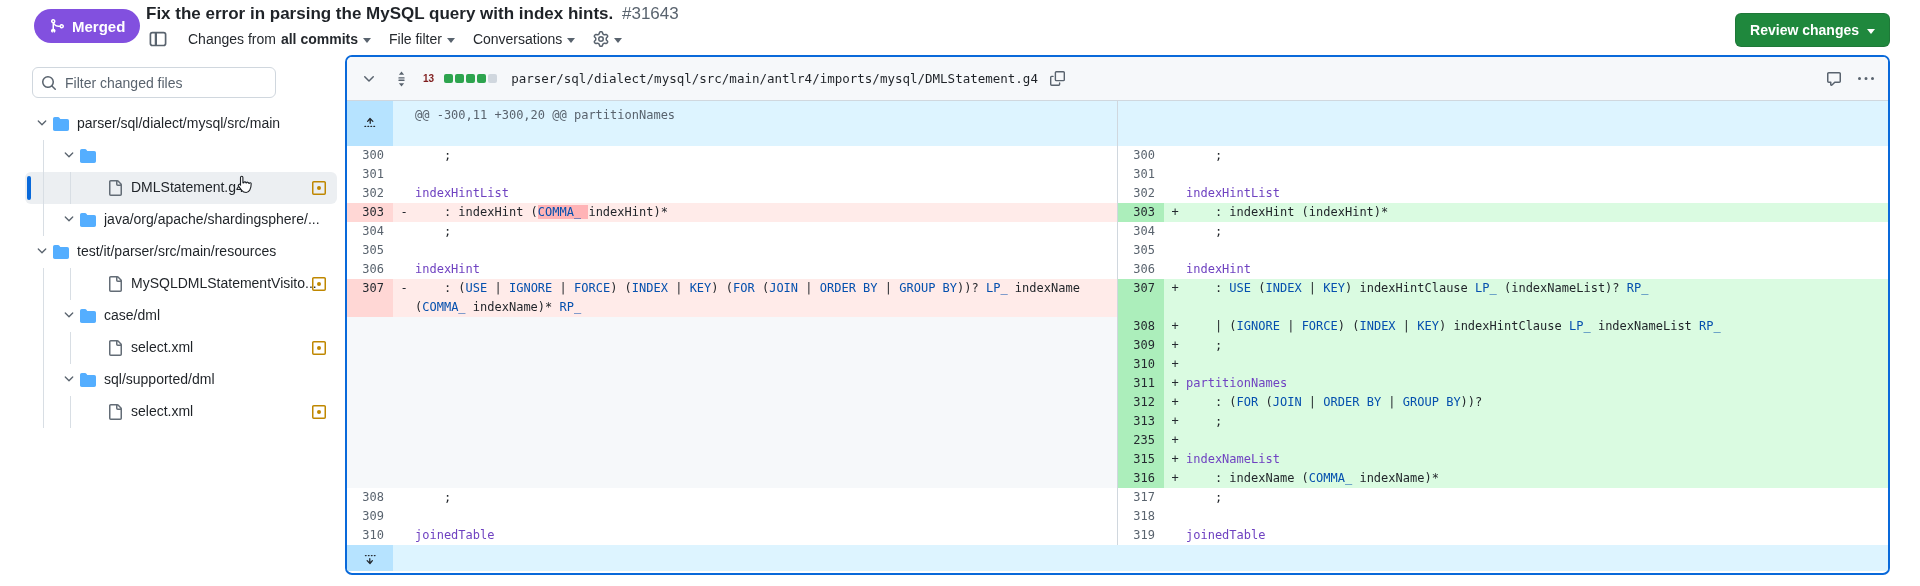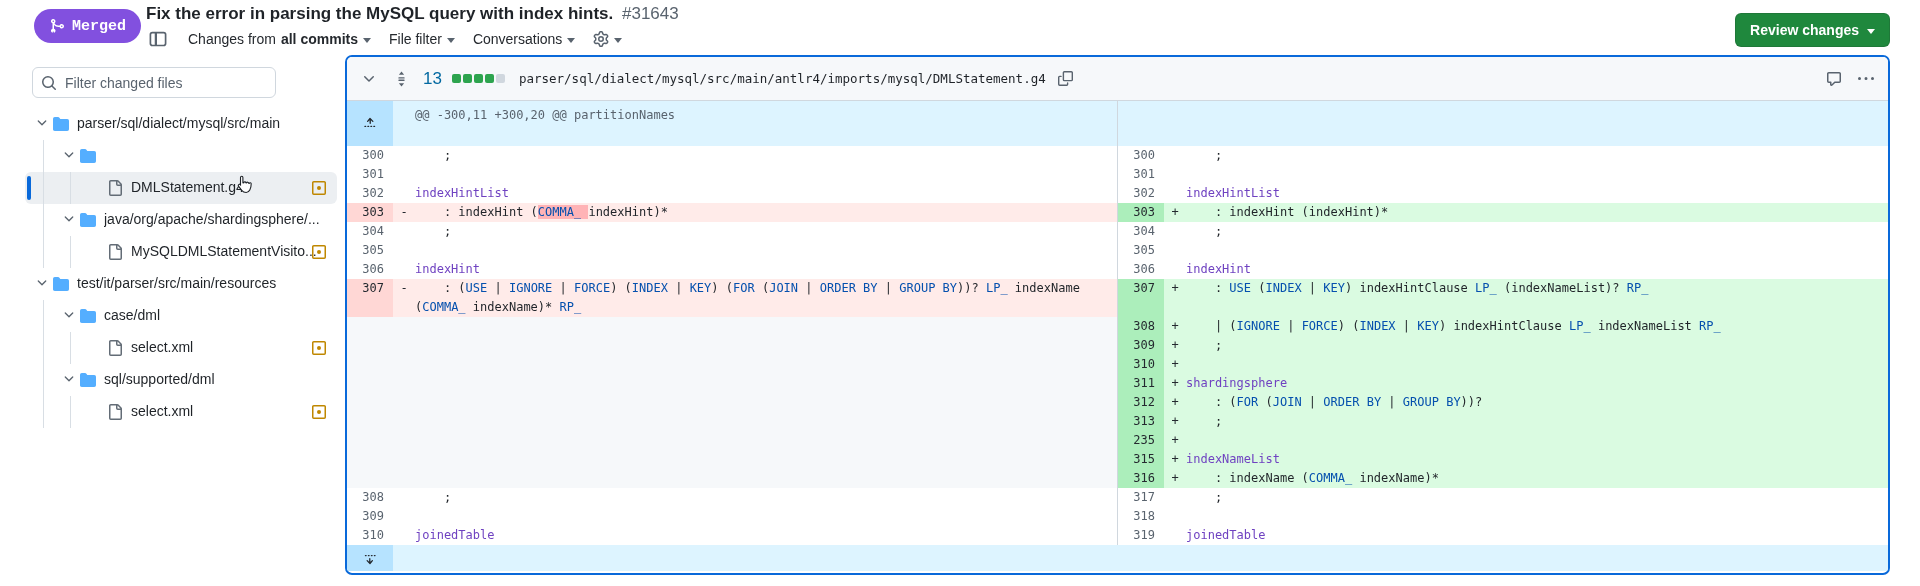--- a/index.html
+++ b/index.html
@@ -11,7 +11,7 @@
   .hdr { position:absolute; left:0; top:0; width:1920px; height:55px; background:#fff; }
   .badge { position:absolute; left:34px; top:9px; height:34px; display:flex; align-items:center;
            gap:7px; padding:0 15px; border-radius:17px; background:var(--c-badge);
-           color:#fff; font-size:15px; font-weight:700;font-family:Liberation Mono, monospace; }
+           color:#fff; font-size:15px; font-weight:700; }
   .titleline { position:absolute; left:146px; top:4px; font-size:17px; font-weight:700; white-space:nowrap; }
   .titleline .prnum { color:#59636e; font-weight:400; margin-left:4px; }
   .toolbar { position:absolute; left:146px; top:27px; display:flex; align-items:center; gap:18px;

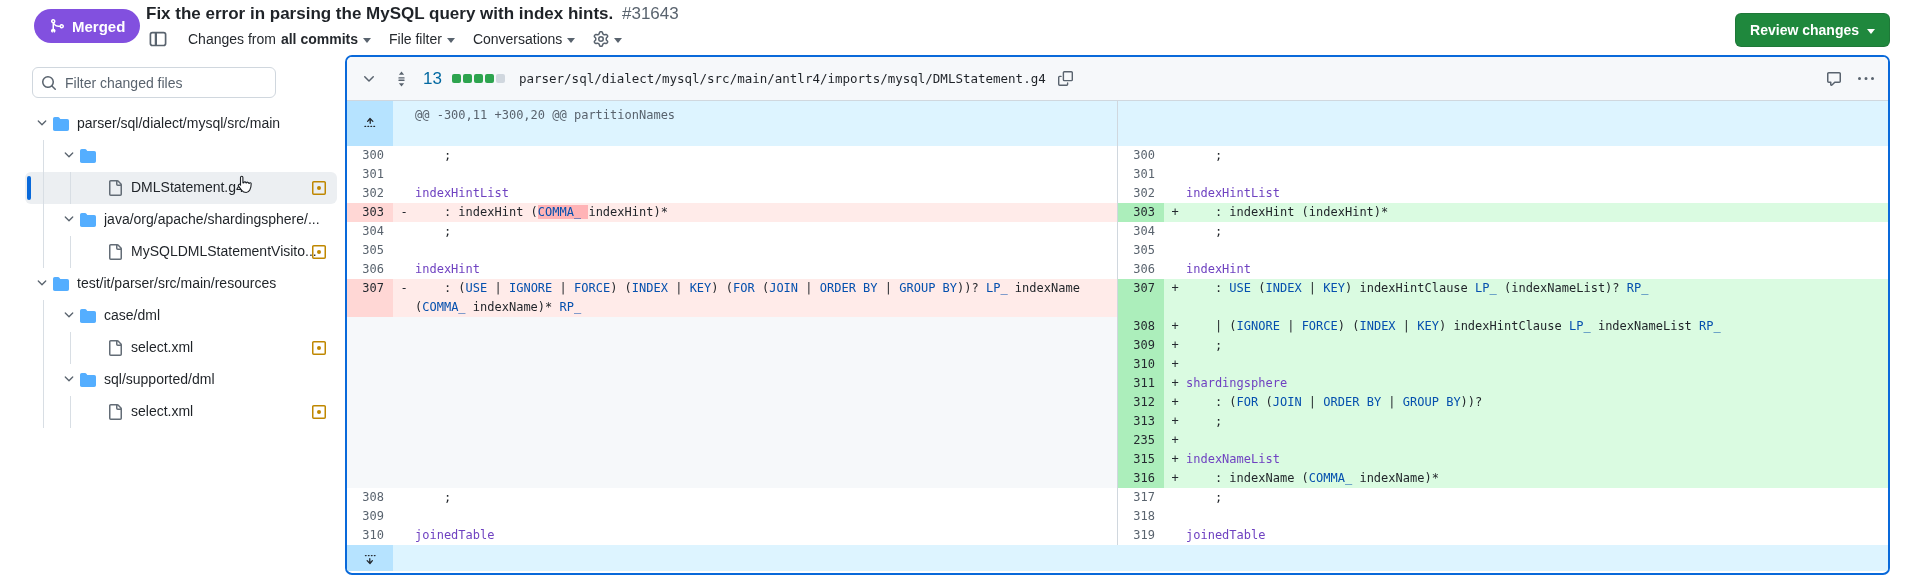--- a/index.html
+++ b/index.html
@@ -57,7 +57,7 @@
            display:flex; align-items:center; padding:0 10px; gap:8px; }
   .ico-btn { width:24px; height:24px; display:flex; align-items:center; justify-content:center;
              border-radius:4px; cursor:pointer; color:#59636e; }
-  .changes-count { font-size:17px; color:#0369a1; margin-left:2px; }
+  .changes-count { font-size:10px; color:#7f1d1d; margin-left:2px;font-weight:bold; }
   .diffstat { display:flex; gap:2px; margin-left:2px; }
   .diffstat i { width:9px; height:9px; border-radius:2px; display:block; }
   .fpath { font-family:"DejaVu Sans Mono", monospace; font-size:12.5px; color:#1f2328; margin-left:6px; }

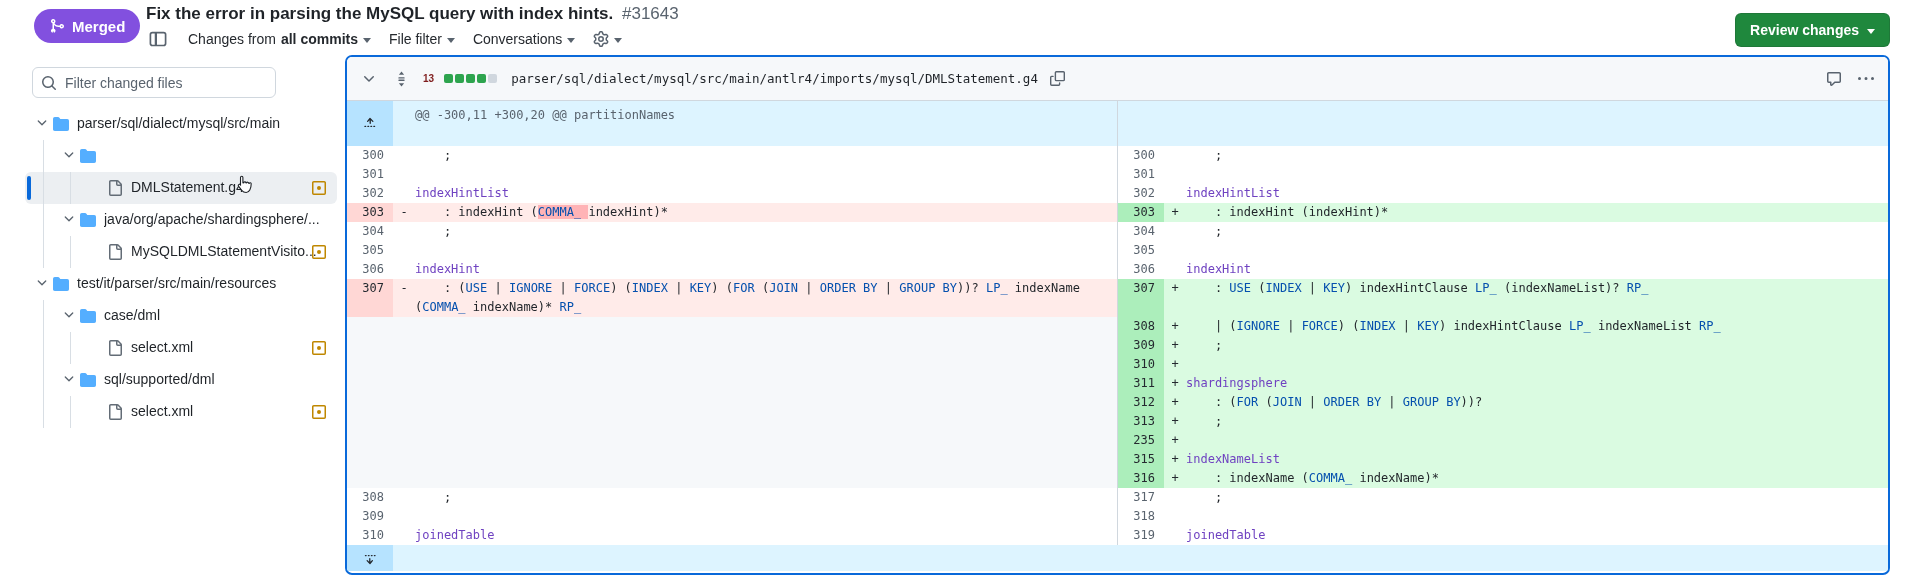--- a/index.html
+++ b/index.html
@@ -216,21 +216,6 @@
         <span class="tlabel" style="left: 79px;">java/org/apache/shardingsphere/...</span>
       </div>
       <div class="trow">
-        <span class="guide" style="left: 18px;"></span>
-        <span class="guide" style="left: 45px;"></span>
-        <span class="ticon" style="left: 82px;">
-          <svg width="16" height="16" viewBox="0 0 16 16">
-            <path fill="#636c76" d="M2 1.75C2 .784 2.784 0 3.75 0h6.586c.464 0 .909.184 1.237.513l2.914 2.914c.329.328.513.773.513 1.237v9.586A1.75 1.75 0 0 1 13.25 16h-9.5A1.75 1.75 0 0 1 2 14.25Zm1.75-.25a.25.25 0 0 0-.25.25v12.5c0 .138.112.25.25.25h9.5a.25.25 0 0 0 .25-.25V6h-2.75A1.75 1.75 0 0 1 9 4.25V1.5Zm6.75.062V4.25c0 .138.112.25.25.25h2.688l-.011-.013-2.914-2.914-.013-.011Z"></path>
-          </svg>
-        </span>
-        <span class="tlabel" style="left: 106px;">MySQLDMLStatementVisito...</span>
-        <span class="tmod">
-          <svg width="16" height="16" viewBox="0 0 16 16">
-            <path fill="#bf8700" d="M13.25 1c.966 0 1.75.784 1.75 1.75v10.5A1.75 1.75 0 0 1 13.25 15H2.75A1.75 1.75 0 0 1 1 13.25V2.75C1 1.784 1.784 1 2.75 1ZM2.75 2.5a.25.25 0 0 0-.25.25v10.5c0 .138.112.25.25.25h10.5a.25.25 0 0 0 .25-.25V2.75a.25.25 0 0 0-.25-.25ZM8 10a2 2 0 1 1 0-4 2 2 0 0 1 0 4Z"></path>
-          </svg>
-        </span>
-      </div>
-      <div class="trow">
         <span class="tchev" style="left: 10px;">
           <svg width="14" height="14" viewBox="0 0 16 16">
             <path fill="#59636e" d="M12.78 5.22a.749.749 0 0 1 0 1.06l-4.25 4.25a.749.749 0 0 1-1.06 0L3.22 6.28a.749.749 0 1 1 1.06-1.06L8 8.939l3.72-3.719a.749.749 0 0 1 1.06 0Z"></path>
@@ -242,6 +227,21 @@
           </svg>
         </span>
         <span class="tlabel" style="left: 52px;">test/it/parser/src/main/resources</span>
+      </div>
+      <div class="trow">
+        <span class="guide" style="left: 18px;"></span>
+        <span class="guide" style="left: 45px;"></span>
+        <span class="ticon" style="left: 82px;">
+          <svg width="16" height="16" viewBox="0 0 16 16">
+            <path fill="#636c76" d="M2 1.75C2 .784 2.784 0 3.75 0h6.586c.464 0 .909.184 1.237.513l2.914 2.914c.329.328.513.773.513 1.237v9.586A1.75 1.75 0 0 1 13.25 16h-9.5A1.75 1.75 0 0 1 2 14.25Zm1.75-.25a.25.25 0 0 0-.25.25v12.5c0 .138.112.25.25.25h9.5a.25.25 0 0 0 .25-.25V6h-2.75A1.75 1.75 0 0 1 9 4.25V1.5Zm6.75.062V4.25c0 .138.112.25.25.25h2.688l-.011-.013-2.914-2.914-.013-.011Z"></path>
+          </svg>
+        </span>
+        <span class="tlabel" style="left: 106px;">MySQLDMLStatementVisito...</span>
+        <span class="tmod">
+          <svg width="16" height="16" viewBox="0 0 16 16">
+            <path fill="#bf8700" d="M13.25 1c.966 0 1.75.784 1.75 1.75v10.5A1.75 1.75 0 0 1 13.25 15H2.75A1.75 1.75 0 0 1 1 13.25V2.75C1 1.784 1.784 1 2.75 1ZM2.75 2.5a.25.25 0 0 0-.25.25v10.5c0 .138.112.25.25.25h10.5a.25.25 0 0 0 .25-.25V2.75a.25.25 0 0 0-.25-.25ZM8 10a2 2 0 1 1 0-4 2 2 0 0 1 0 4Z"></path>
+          </svg>
+        </span>
       </div>
       <div class="trow">
         <span class="guide" style="left: 18px;"></span>

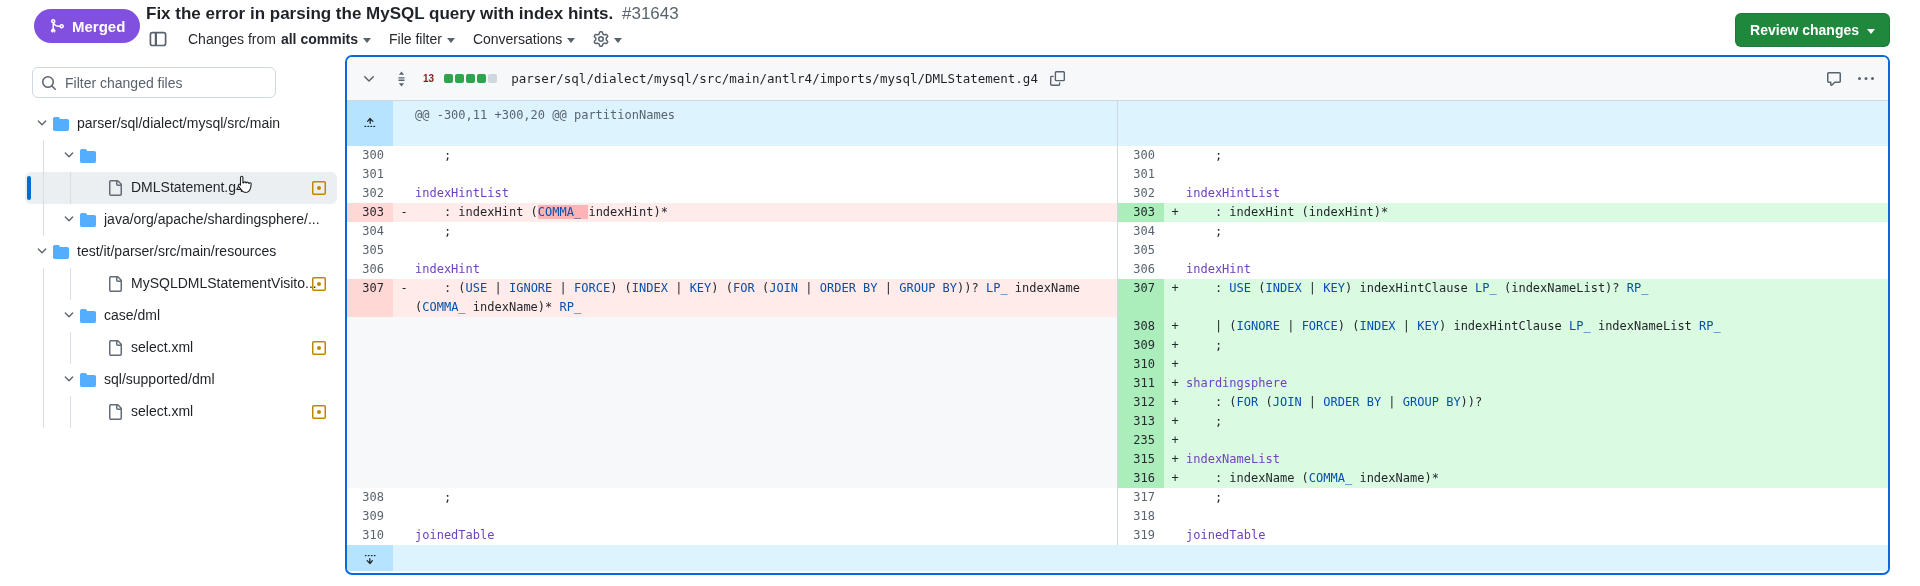--- a/index.html
+++ b/index.html
@@ -505,7 +505,7 @@
         <div class="half right add">
           <div class="ln">311</div>
           <div class="sg">+</div>
-          <div class="cd"><span class="tok-r">shardingsphere</span></div>
+          <div class="cd"><span class="tok-r">partitionNames</span></div>
         </div>
       </div>
       <div class="drow">

